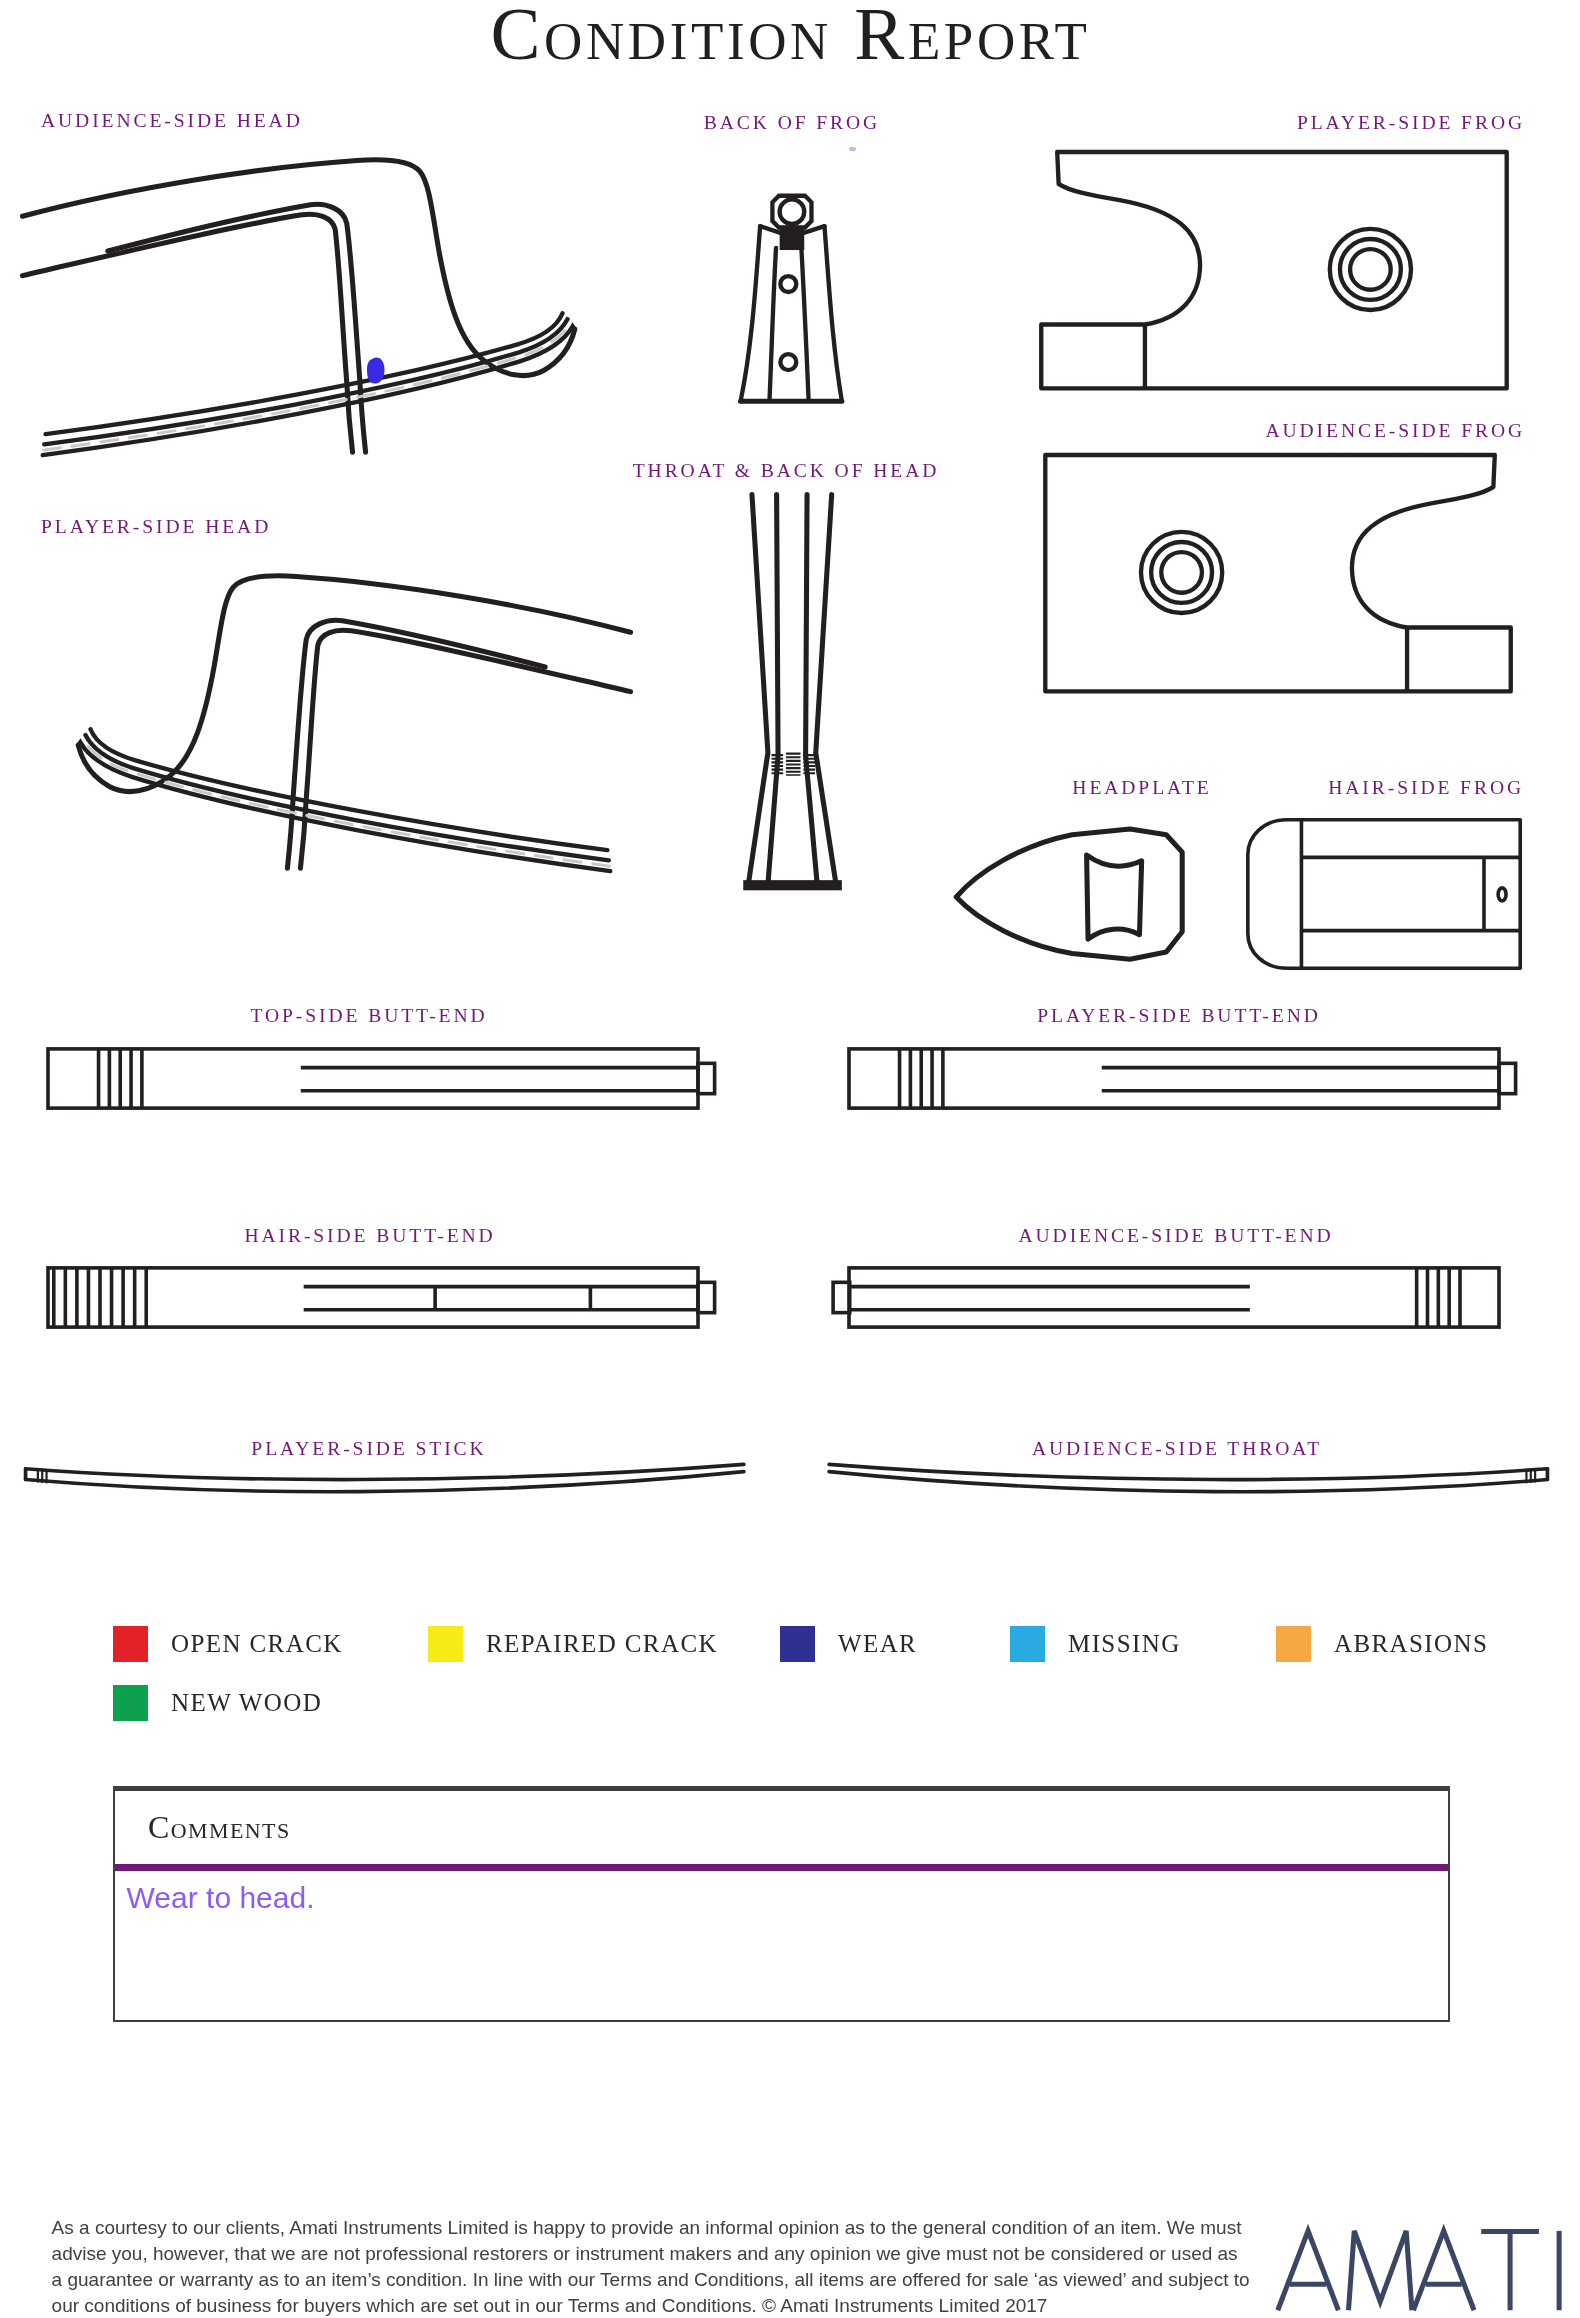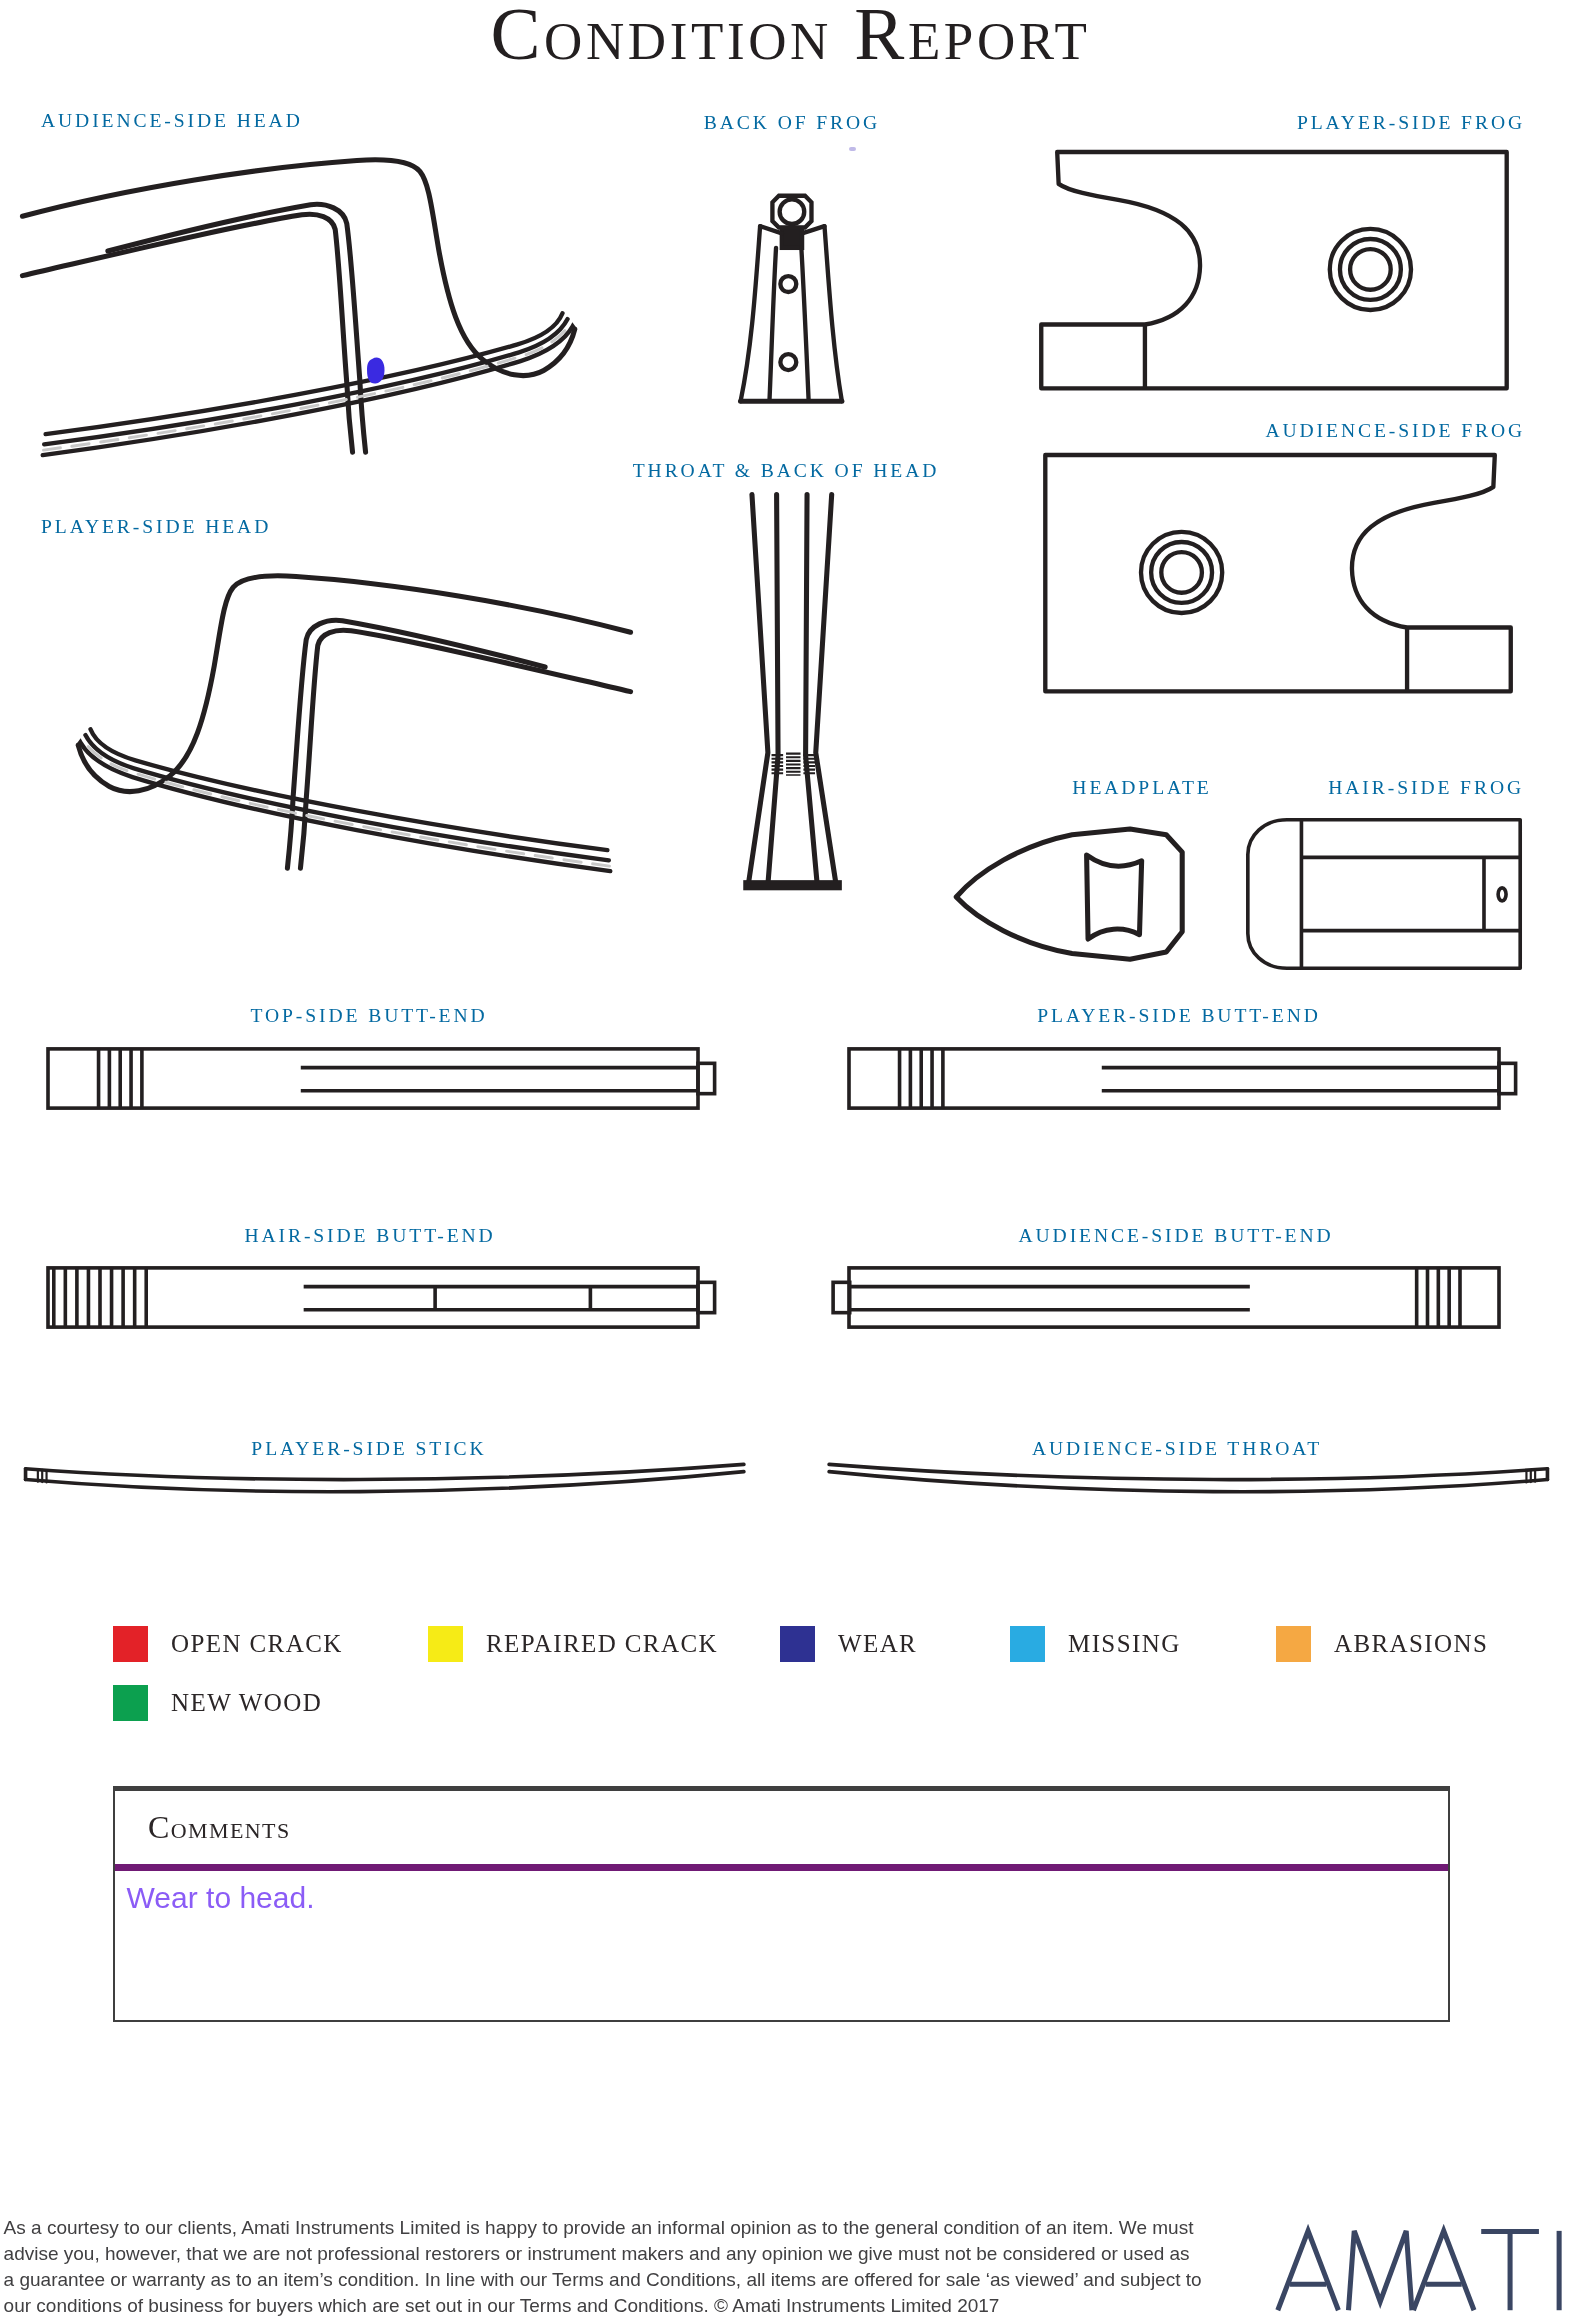--- a/index.html
+++ b/index.html
@@ -8,7 +8,7 @@
   .title{position:absolute;top:-4.3px;left:0;width:100%;text-align:center;
          font-variant:small-caps;font-size:75px;letter-spacing:3.6px;color:#231f20;line-height:1;}
   .dlabel{position:absolute;font-family:"Liberation Serif",serif;font-size:19.6px;
-          letter-spacing:2.9px;color:#0369a1;white-space:nowrap;}
+          letter-spacing:2.9px;color:#701a75;white-space:nowrap;}
   .dlabel.ctr{transform:translateX(-50%);}
   svg{position:absolute;overflow:visible;}
   .speck{position:absolute;width:6.5px;height:4.3px;border-radius:2.2px;opacity:.85;}

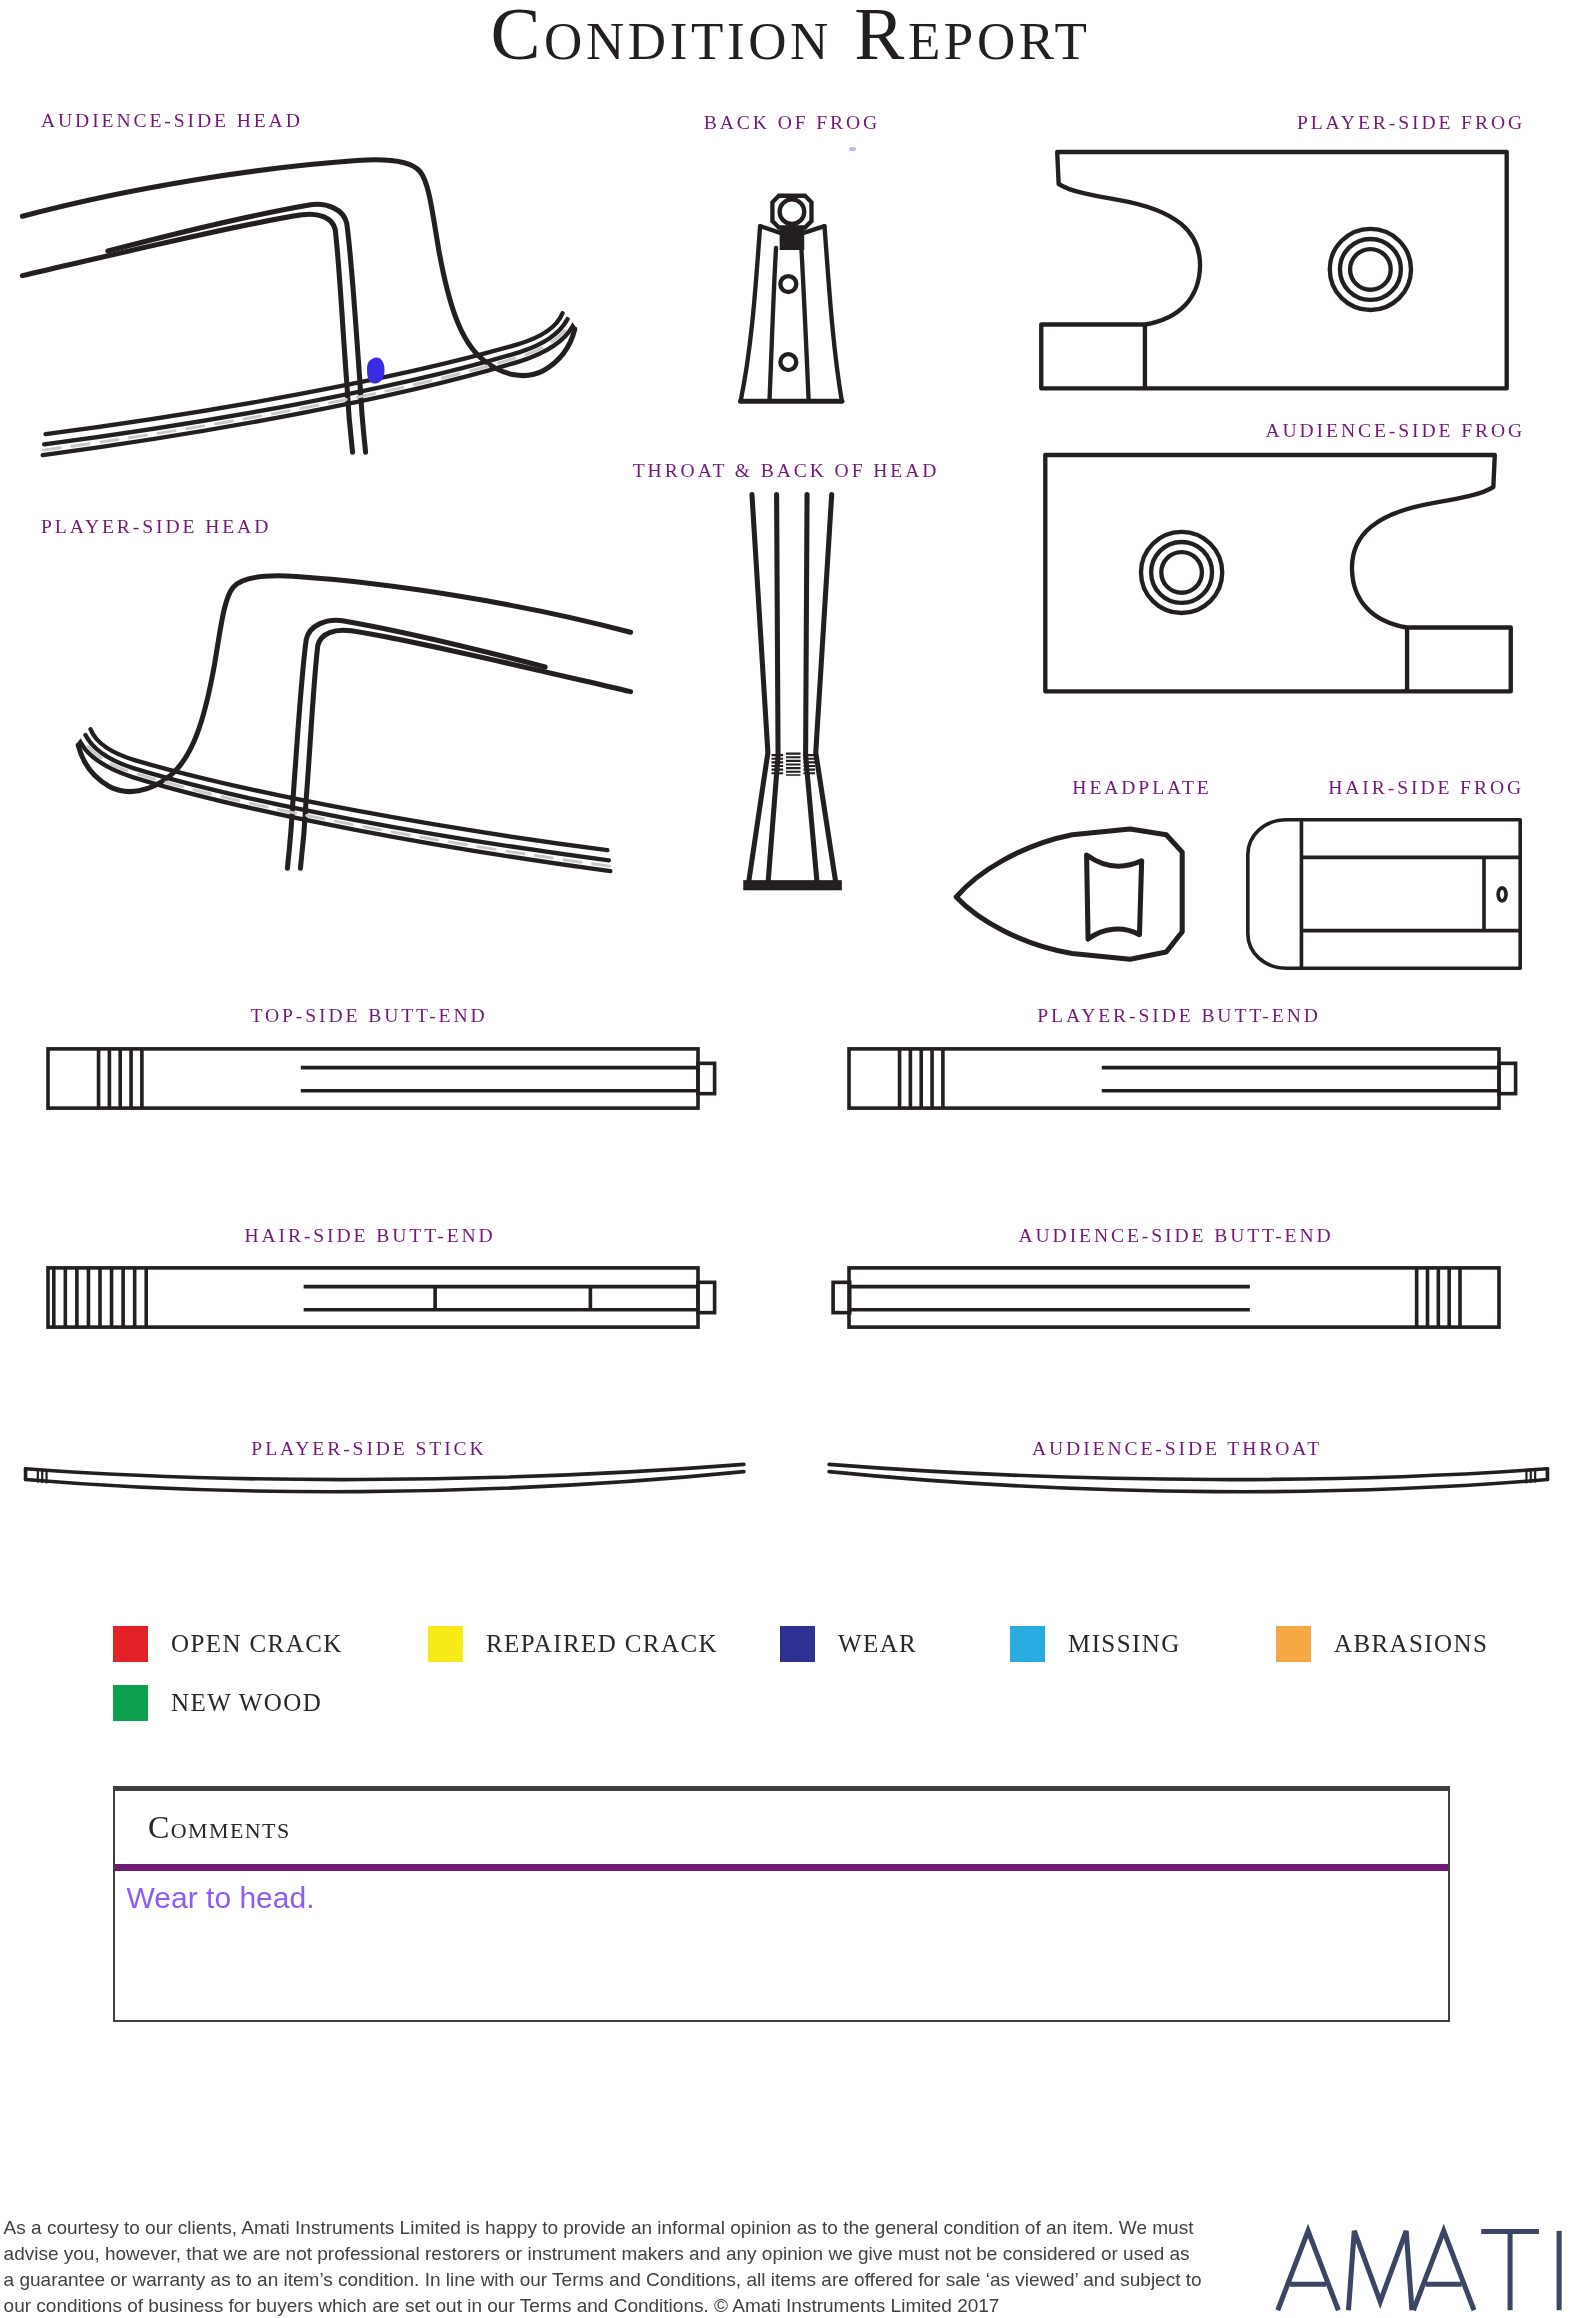--- a/index.html
+++ b/index.html
@@ -27,7 +27,7 @@
   
   .disclaimer{position:absolute;left:3.6px;top:2215px;width:834px;
               font-family:"Liberation Sans",sans-serif;font-size:19px;line-height:26px;color:#414042;}
-  .disclaimer span{display:block;white-space:nowrap;}
+  .disclaimer span{display:block;white-space:nowrap;margin-left:48px;}
   .sr{position:absolute;width:0.7px;height:0.7px;overflow:hidden;clip:rect(0 0 0 0);}
 </style>
 </head>

